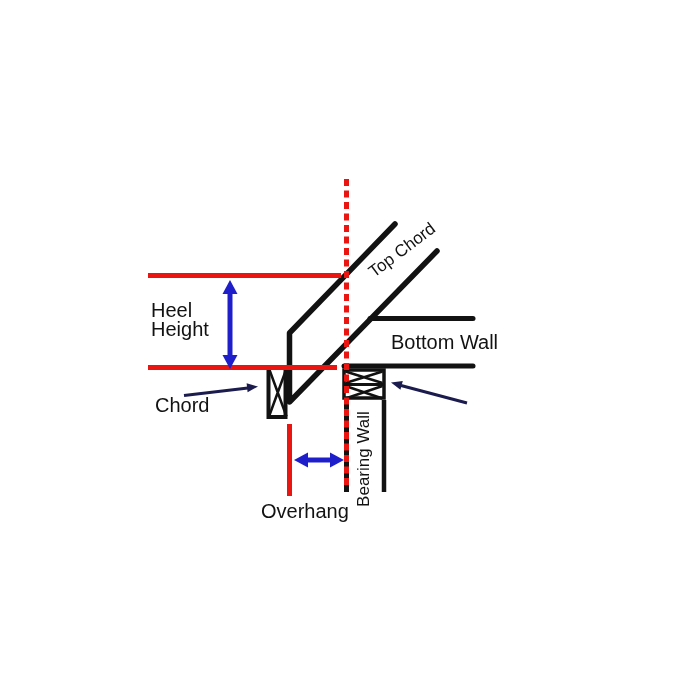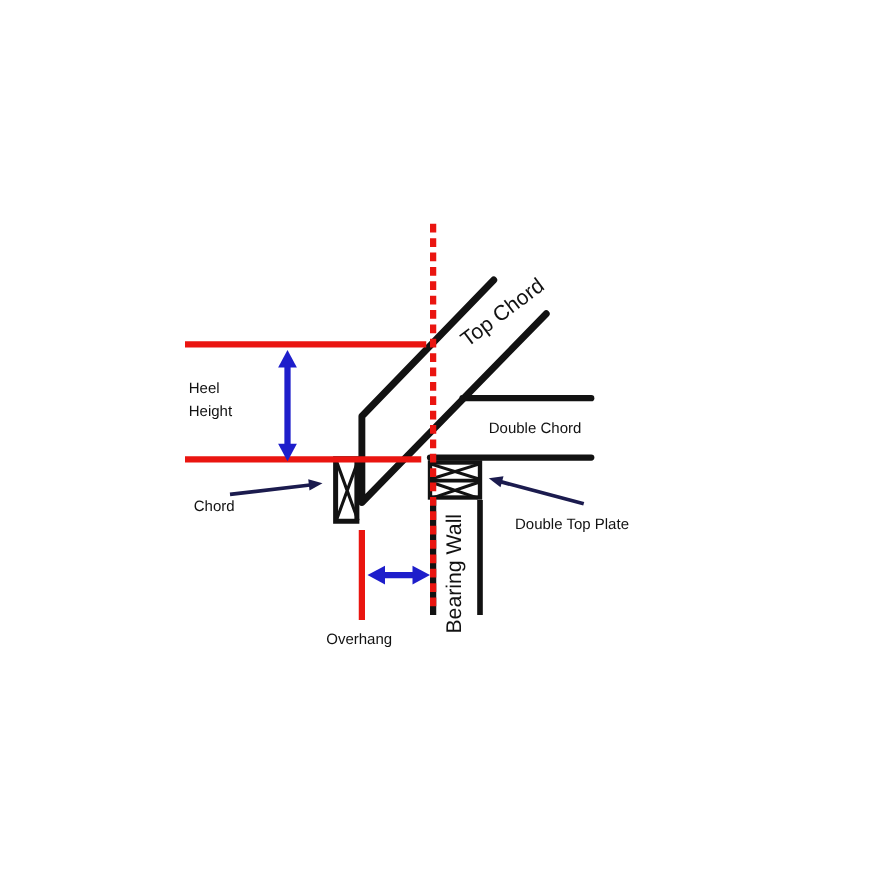--- a/index.html
+++ b/index.html
@@ -28,7 +28,7 @@
   .label {
     position: absolute;
     color: var(--line-black, #121212);
-    font-size: 12px;
+    font-size: 20px;
     line-height: 19px;
     white-space: pre-line;
   }

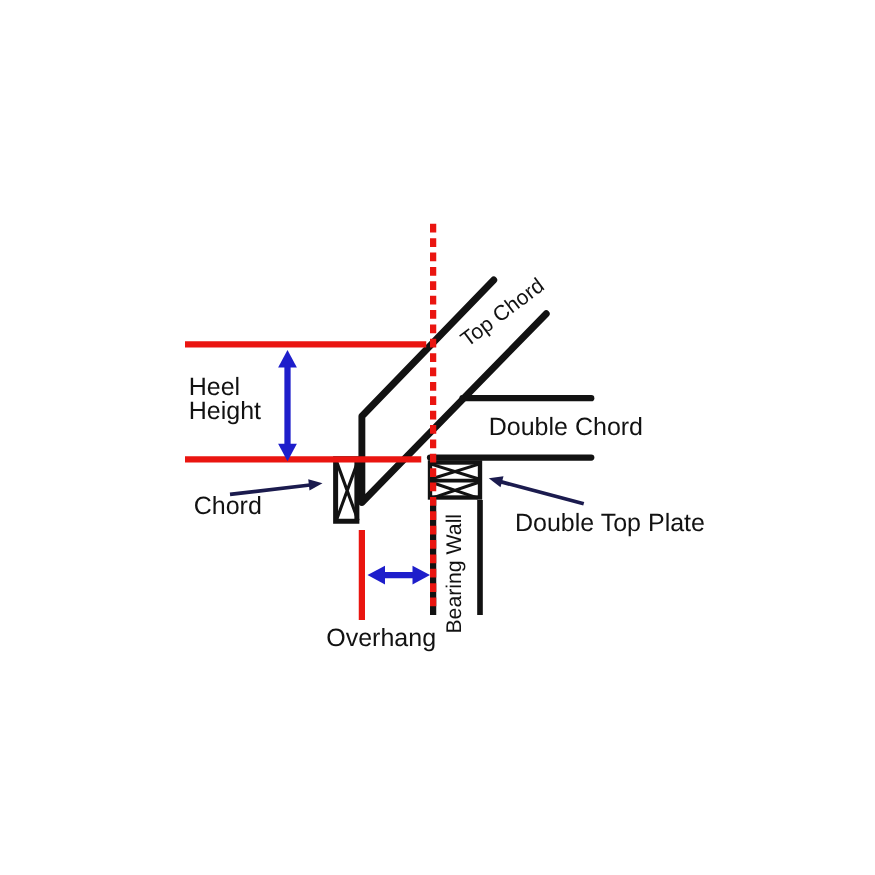--- a/index.html
+++ b/index.html
@@ -98,7 +98,7 @@
 
   <div class="label rotated" id="label-top-chord">Top Chord</div>
 
-  <div class="label" id="label-bottom-chord">Double Chord</div>
+  <div class="label" id="label-bottom-chord">Bottom Wall</div>
 
   <div class="label" id="label-fascia">Chord</div>
 

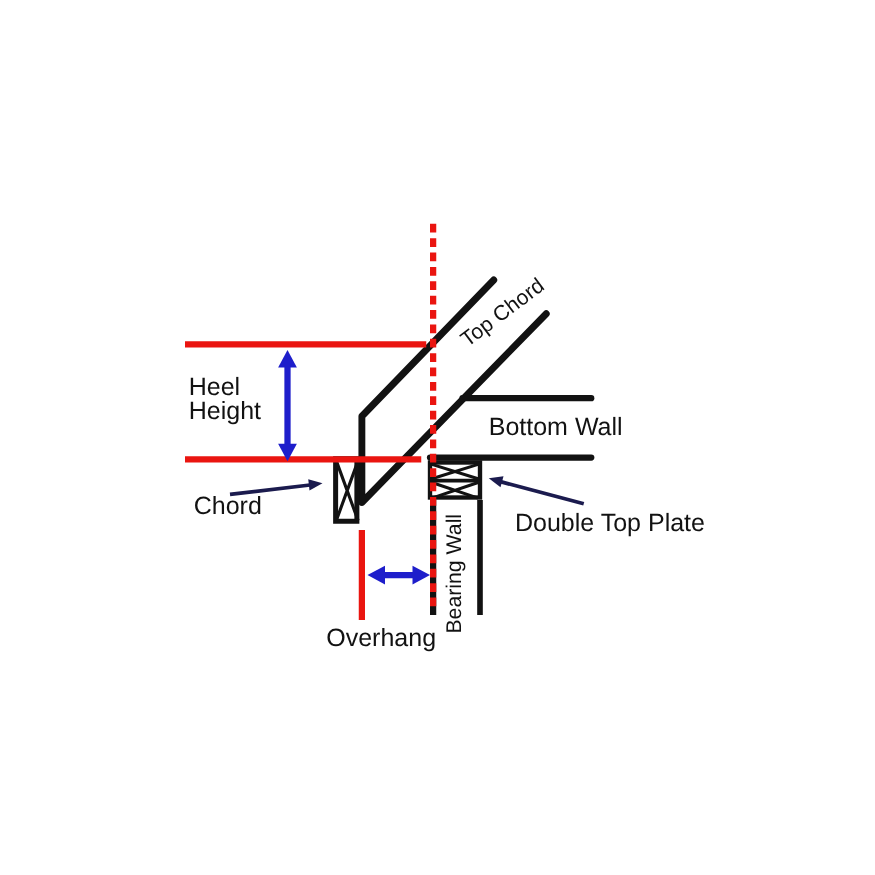--- a/index.html
+++ b/index.html
@@ -102,7 +102,6 @@
 
   <div class="label" id="label-fascia">Chord</div>
 
-  <div class="label" id="label-double-top-plate">Double Top Plate</div>
 
   <div class="label" id="label-overhang">Overhang</div>
 

